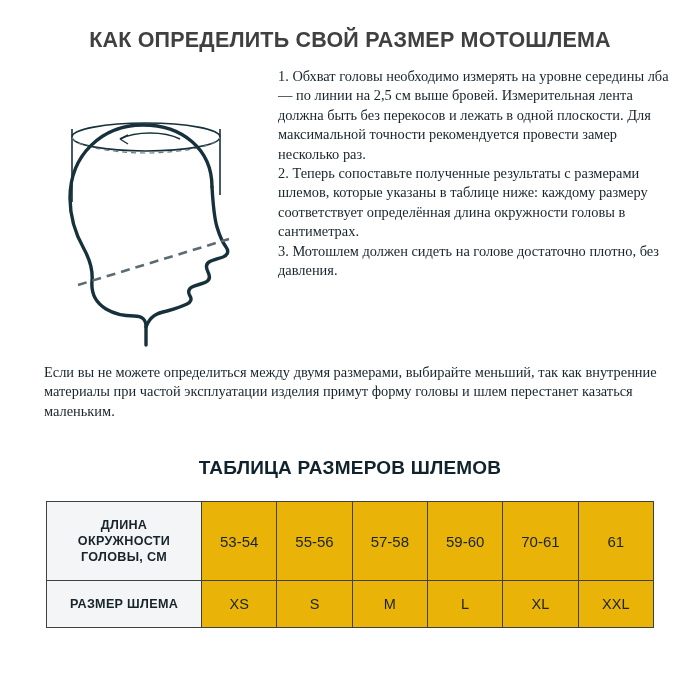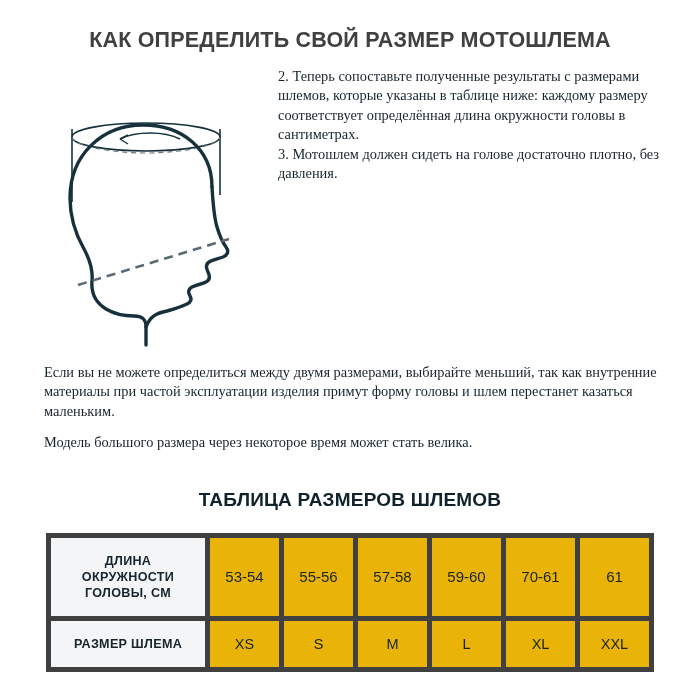--- a/index.html
+++ b/index.html
@@ -162,6 +162,7 @@
     </div>
 
     <div class="text-col">
+      <p>1. Обхват головы необходимо измерять на уровне середины лба — по линии на 2,5 см выше бровей. Измерительная лента должна быть без перекосов и лежать в одной плоскости. Для максимальной точности рекомендуется провести замер несколько раз.</p>
       <p>2. Теперь сопоставьте полученные результаты с размерами шлемов, которые указаны в таблице ниже: каждому размеру соответствует определённая длина окружности головы в сантиметрах.</p>
       <p>3. Мотошлем должен сидеть на голове достаточно плотно, без давления.</p>
     </div>

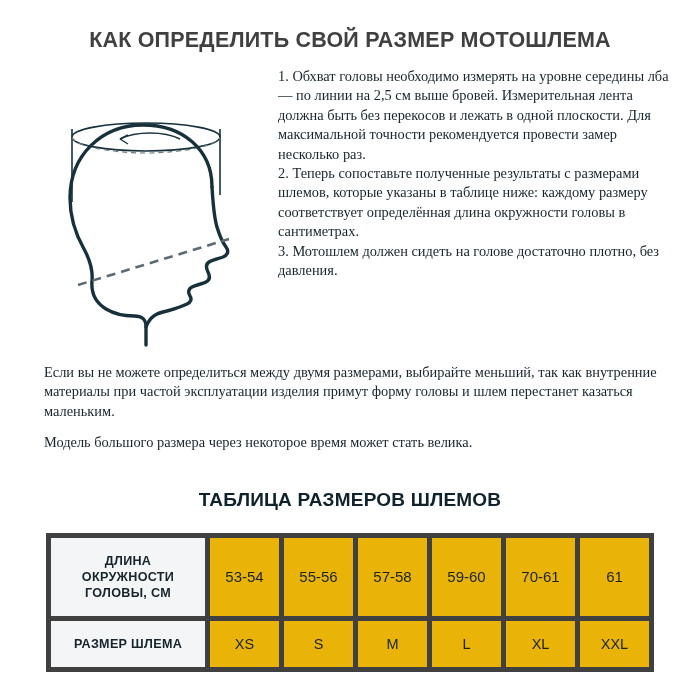--- a/index.html
+++ b/index.html
@@ -171,7 +171,6 @@
 
   <div class="below-text">
     <p>Если вы не можете определиться между двумя размерами, выбирайте меньший, так как внутренние материалы при частой эксплуатации изделия примут форму головы и шлем перестанет казаться маленьким.</p>
-    <p>Модель большого размера через некоторое время может стать велика.</p>
   </div>
 
   <div class="table-title">ТАБЛИЦА РАЗМЕРОВ ШЛЕМОВ</div>

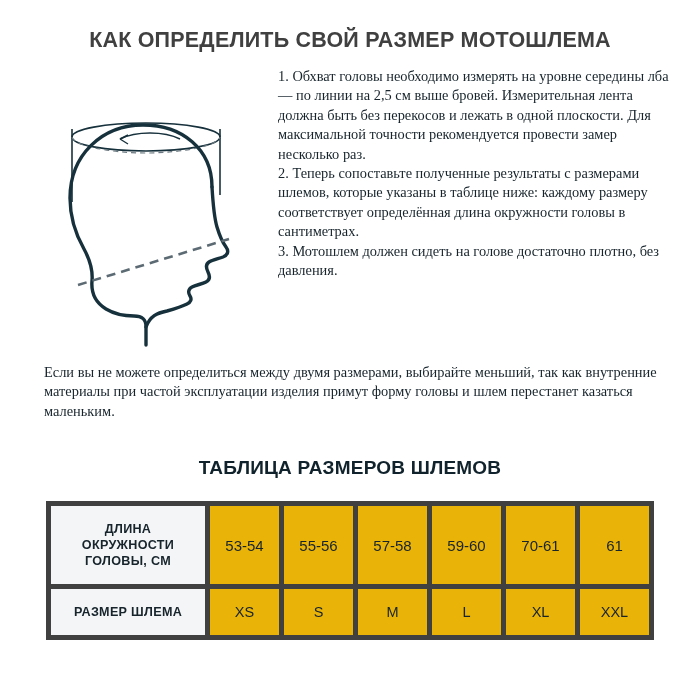--- a/index.html
+++ b/index.html
@@ -81,7 +81,7 @@
     table-layout: fixed;
   }
   table.sizes td {
-    border: 5px solid #404040;
+    border: 1px solid #404040;
     text-align: center;
     vertical-align: middle;
     font-family: "Liberation Sans", sans-serif;

